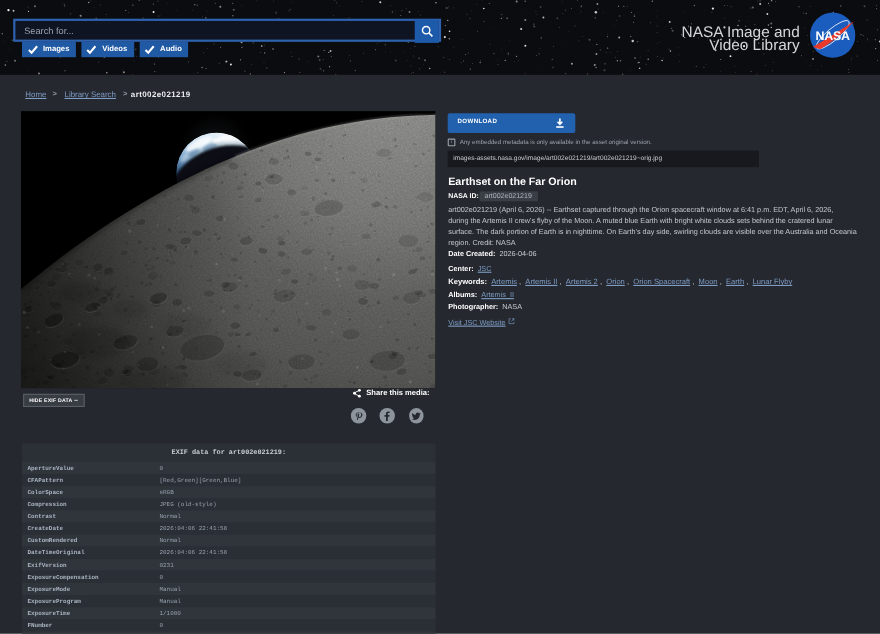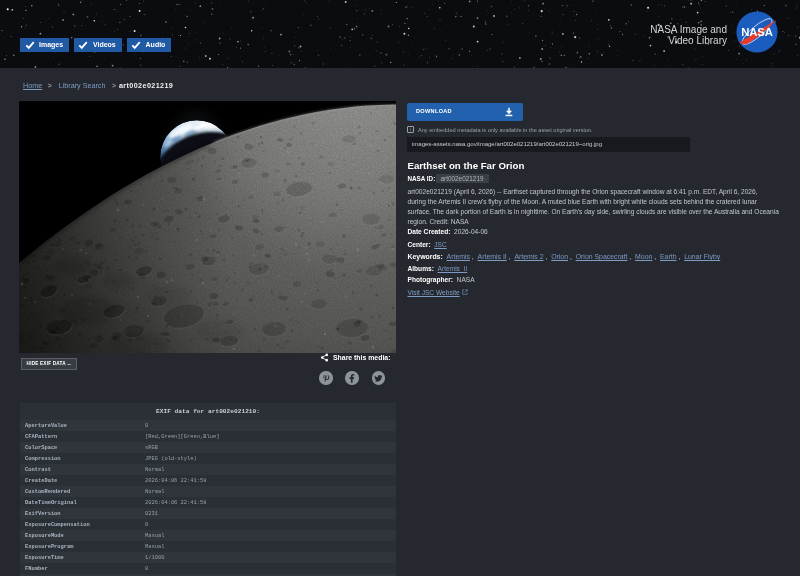--- a/index.html
+++ b/index.html
@@ -560,6 +560,15 @@
       <circle cx="575.2" cy="37.2" r="1.1" fill="#fff" opacity="0.77"></circle>
       <circle cx="664.1" cy="51.1" r="0.82" fill="#fff" opacity="0.95"></circle>
     </svg>
+<div class="abs" style="left:12px;top:16.5px;width:388.5px;height:21px;background:#0f1422;border:2px solid #2e62ae">
+  <div class="abs" style="left:8px;top:0;height:18px;color:#9aa4b0;font-size:8.4px;line-height:18px">Search for...</div>
+  <div class="abs" style="right:-0.5px;top:-0.5px;width:22px;height:21px;background:#1d5aa9;display:flex;align-items:center;justify-content:center">
+    <svg width="13" height="13" viewBox="0 0 24 24">
+          <circle cx="10" cy="10" r="6.2" fill="none" stroke="#fff" stroke-width="2.4"></circle>
+          <line x1="14.8" y1="14.8" x2="20.5" y2="20.5" stroke="#fff" stroke-width="2.8"></line>
+        </svg>
+  </div>
+</div>
 <div class="abs" style="left:20px;top:37.5px;display:flex;gap:4.8px">
   <div style="background:#2059a4;color:#fff;font-size:7px;font-weight:bold;height:14.5px;padding:0 6px 0 4.5px;display:flex;align-items:center"><svg width="10" height="10" viewBox="0 0 24 24" style="margin-right:4.5px">
           <path d="M3 13 L9 19 L21 5" fill="none" stroke="#fff" stroke-width="4.5"></path>

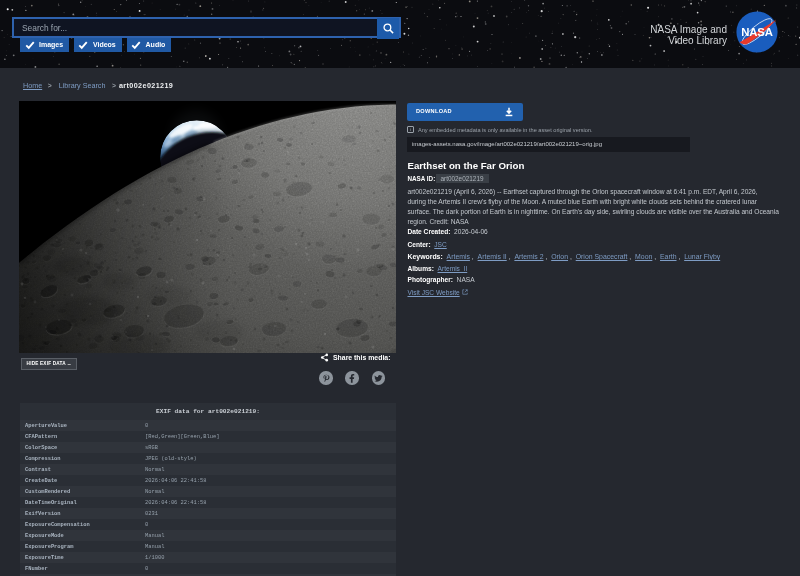--- a/index.html
+++ b/index.html
@@ -580,7 +580,7 @@
           <path d="M3 13 L9 19 L21 5" fill="none" stroke="#fff" stroke-width="4.5"></path>
         </svg>Audio</div>
 </div>
-<div class="abs" style="left:0;top:23.5px;width:727px;text-align:right;color:#d3d6d9;font-size:10px;line-height:11px">NASA Image and<br>Video Library</div>
+<div class="abs" style="left:0;top:23.5px;width:727px;text-align:right;color:#d3d6d9;font-size:14px;line-height:11px">NASA Image and<br>Video Library</div>
 <svg class="abs" style="left:736px;top:10.5px" width="42" height="42" viewBox="0 0 100 100">
   <circle cx="50" cy="50" r="49" fill="#1a5dbe"></circle>
   <ellipse cx="50" cy="49" rx="45" ry="13" fill="none" stroke="#fff" stroke-width="1.8" opacity="0.9" transform="rotate(-40 50 49)"></ellipse>

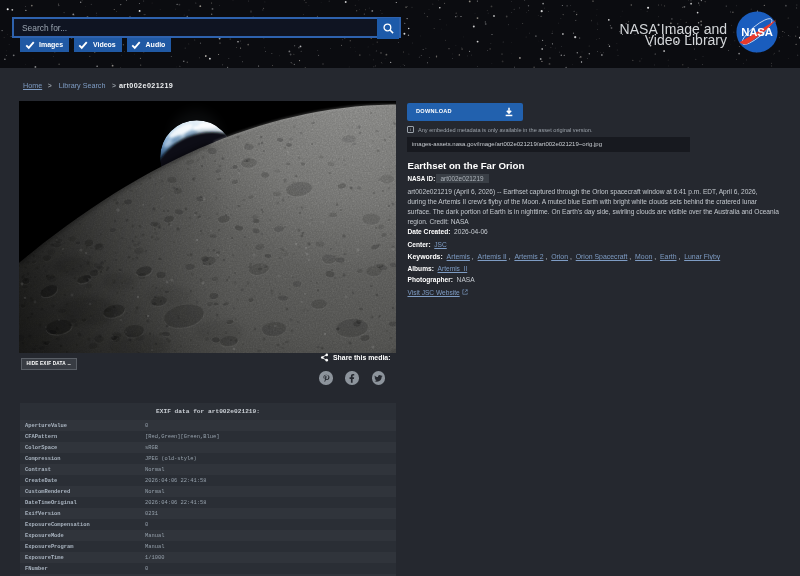--- a/index.html
+++ b/index.html
@@ -592,7 +592,7 @@
 <div class="abs" style="left:23px;top:81px;font-size:7.2px;color:#b9bfc6;display:flex;align-items:center">
   <a style="text-decoration:underline">Home</a>
   <span style="color:#959ca4;font-size:6.8px;margin:0 7px 0 5.5px;font-weight:bold">&gt;</span>
-  <a style="">Library Search</a>
+  <a style="text-decoration:underline">Library Search</a>
   <span style="color:#959ca4;font-size:6.8px;margin:0 3px 0 6.5px;font-weight:bold">&gt;</span>
   <span style="color:#eceef0;font-weight:bold;letter-spacing:0.4px">art002e021219</span>
 </div>

